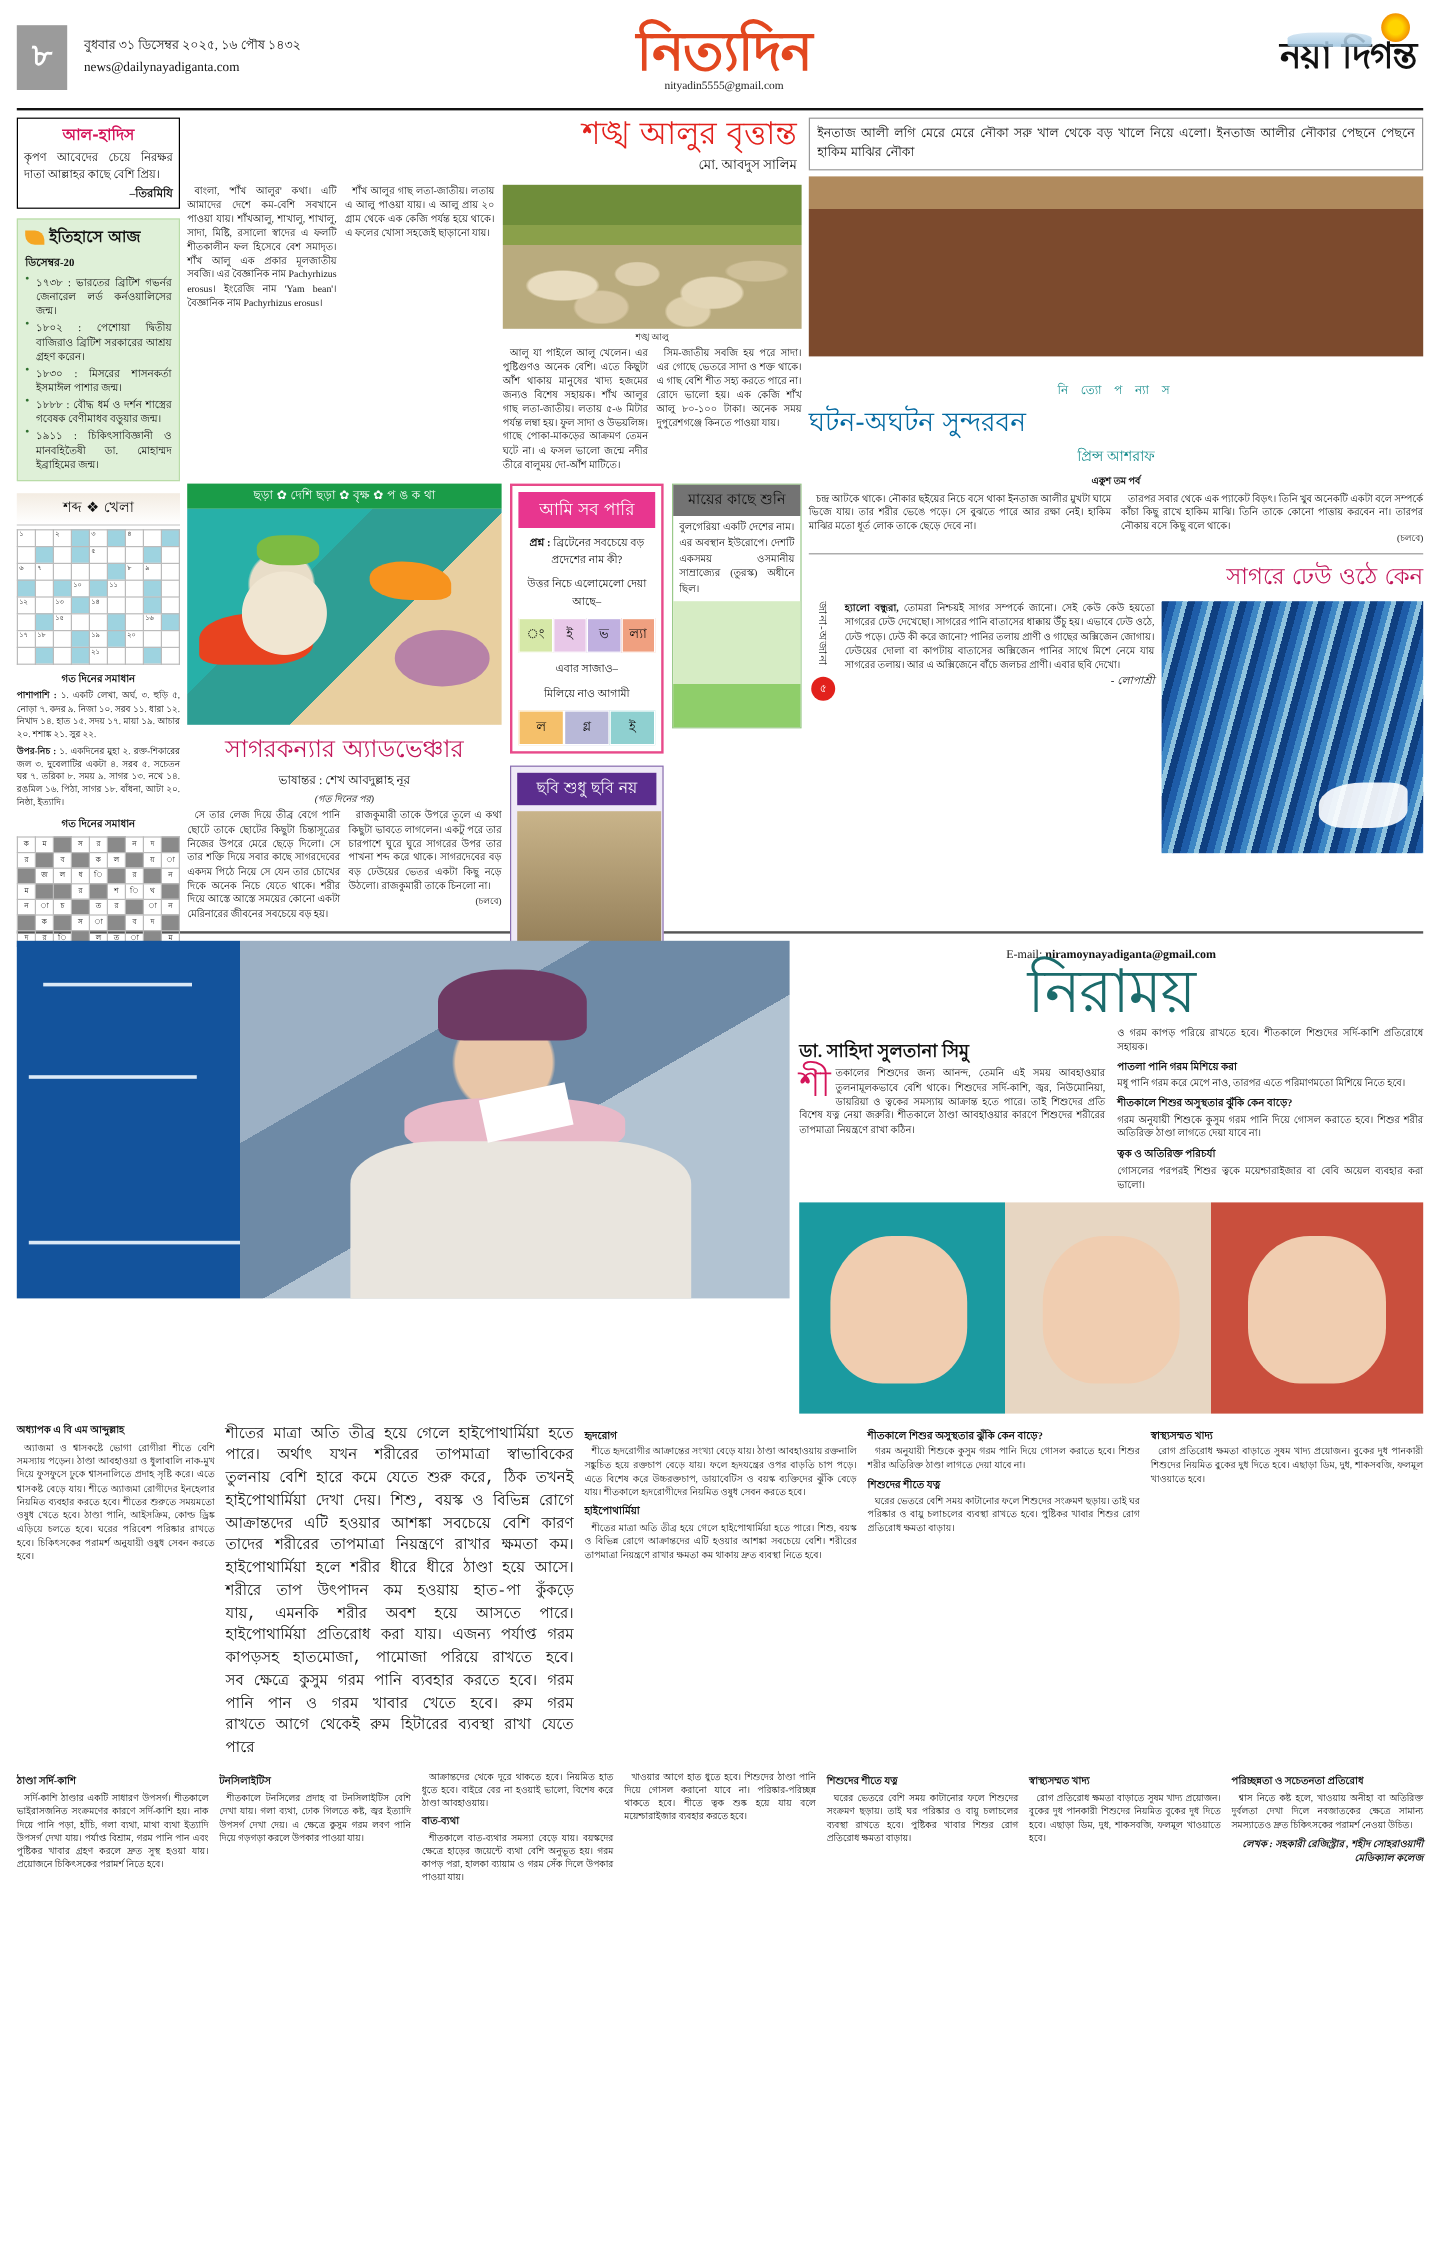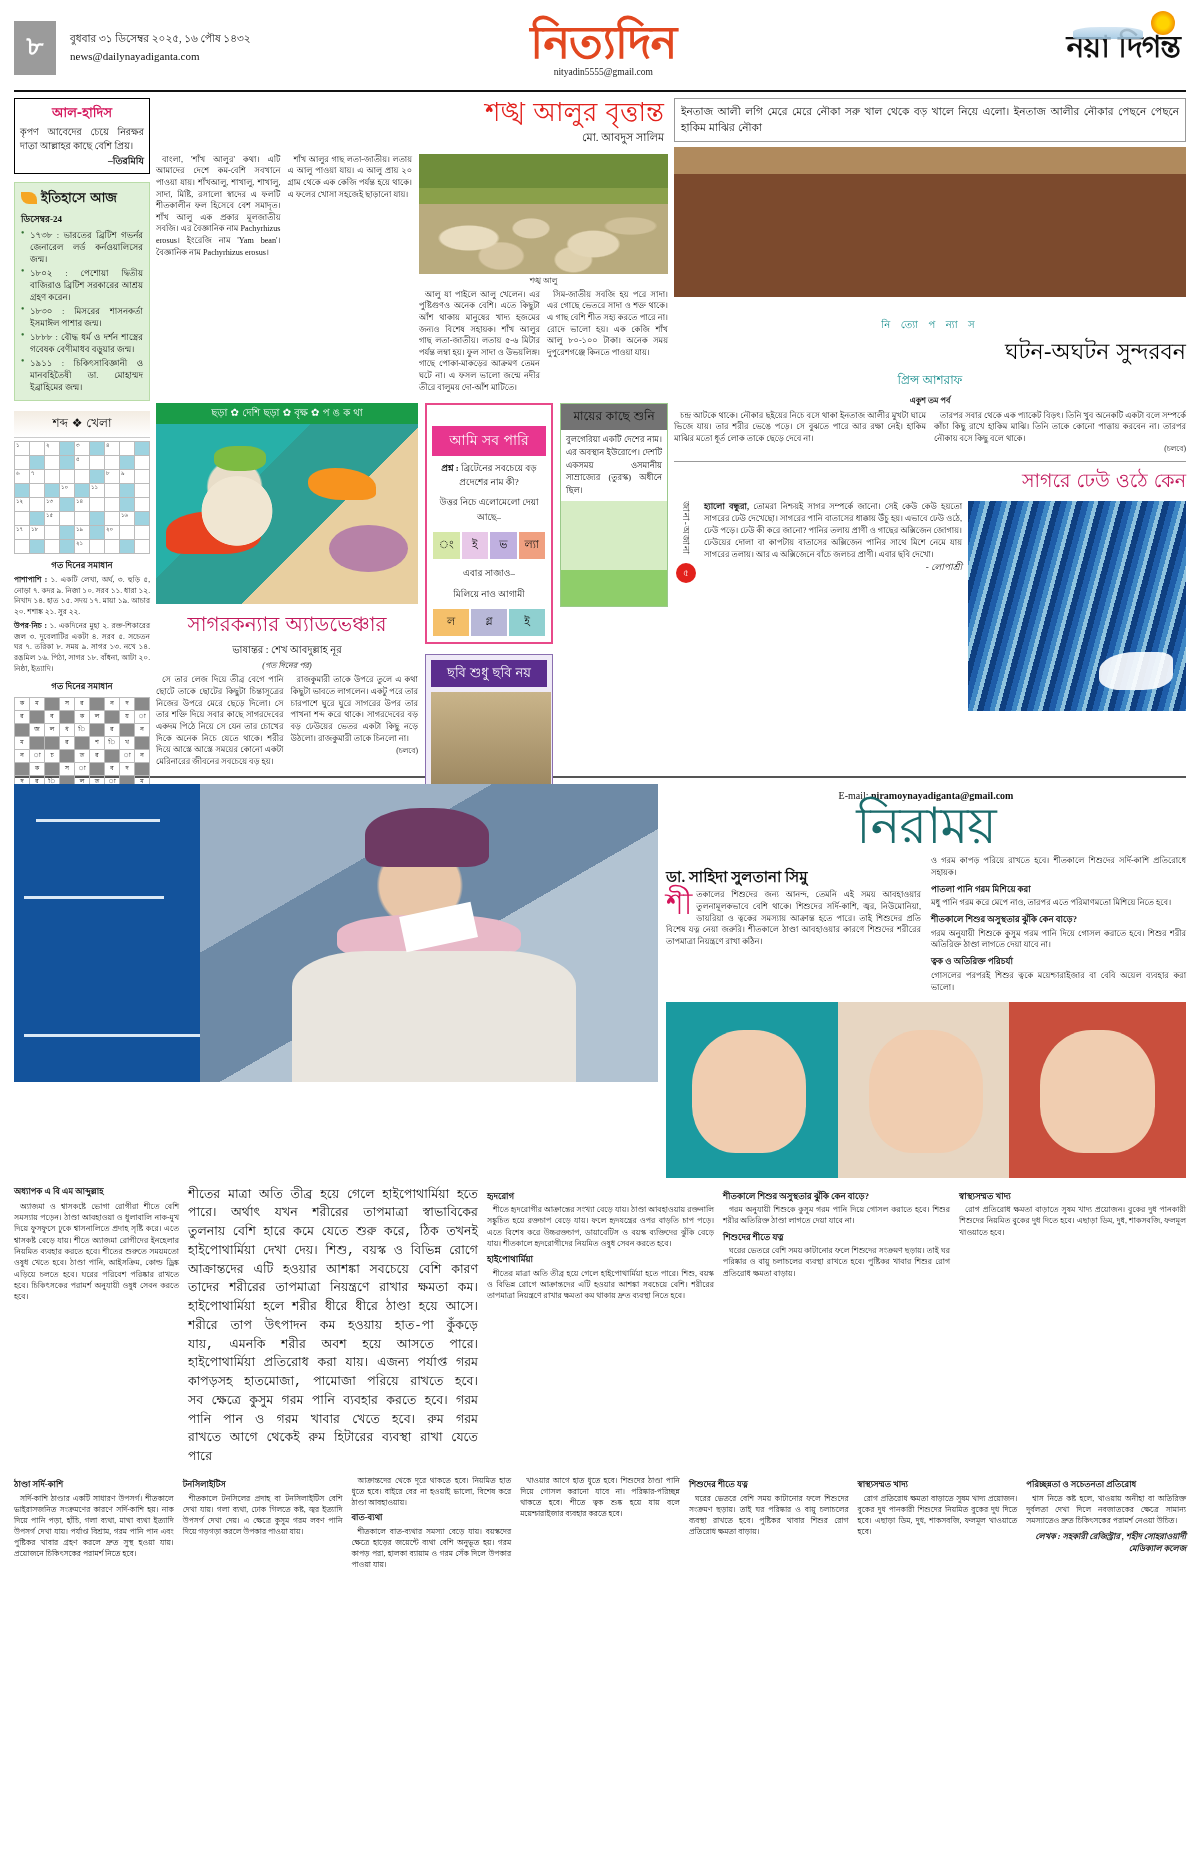--- a/index.html
+++ b/index.html
@@ -251,7 +251,7 @@
           <span class="leaf"></span>
           <span>ইতিহাসে আজ</span>
         </h3>
-        <div class="dt">ডিসেম্বর-24</div>
+        <div class="dt">ডিসেম্বর-20</div>
         <ul>
           <li>১৭৩৮ : ভারতের ব্রিটিশ গভর্নর জেনারেল লর্ড কর্নওয়ালিসের জন্ম।</li>
           <li>১৮০২ : পেশোয়া দ্বিতীয় বাজিরাও ব্রিটিশ সরকারের আশ্রয় গ্রহণ করেন।</li>

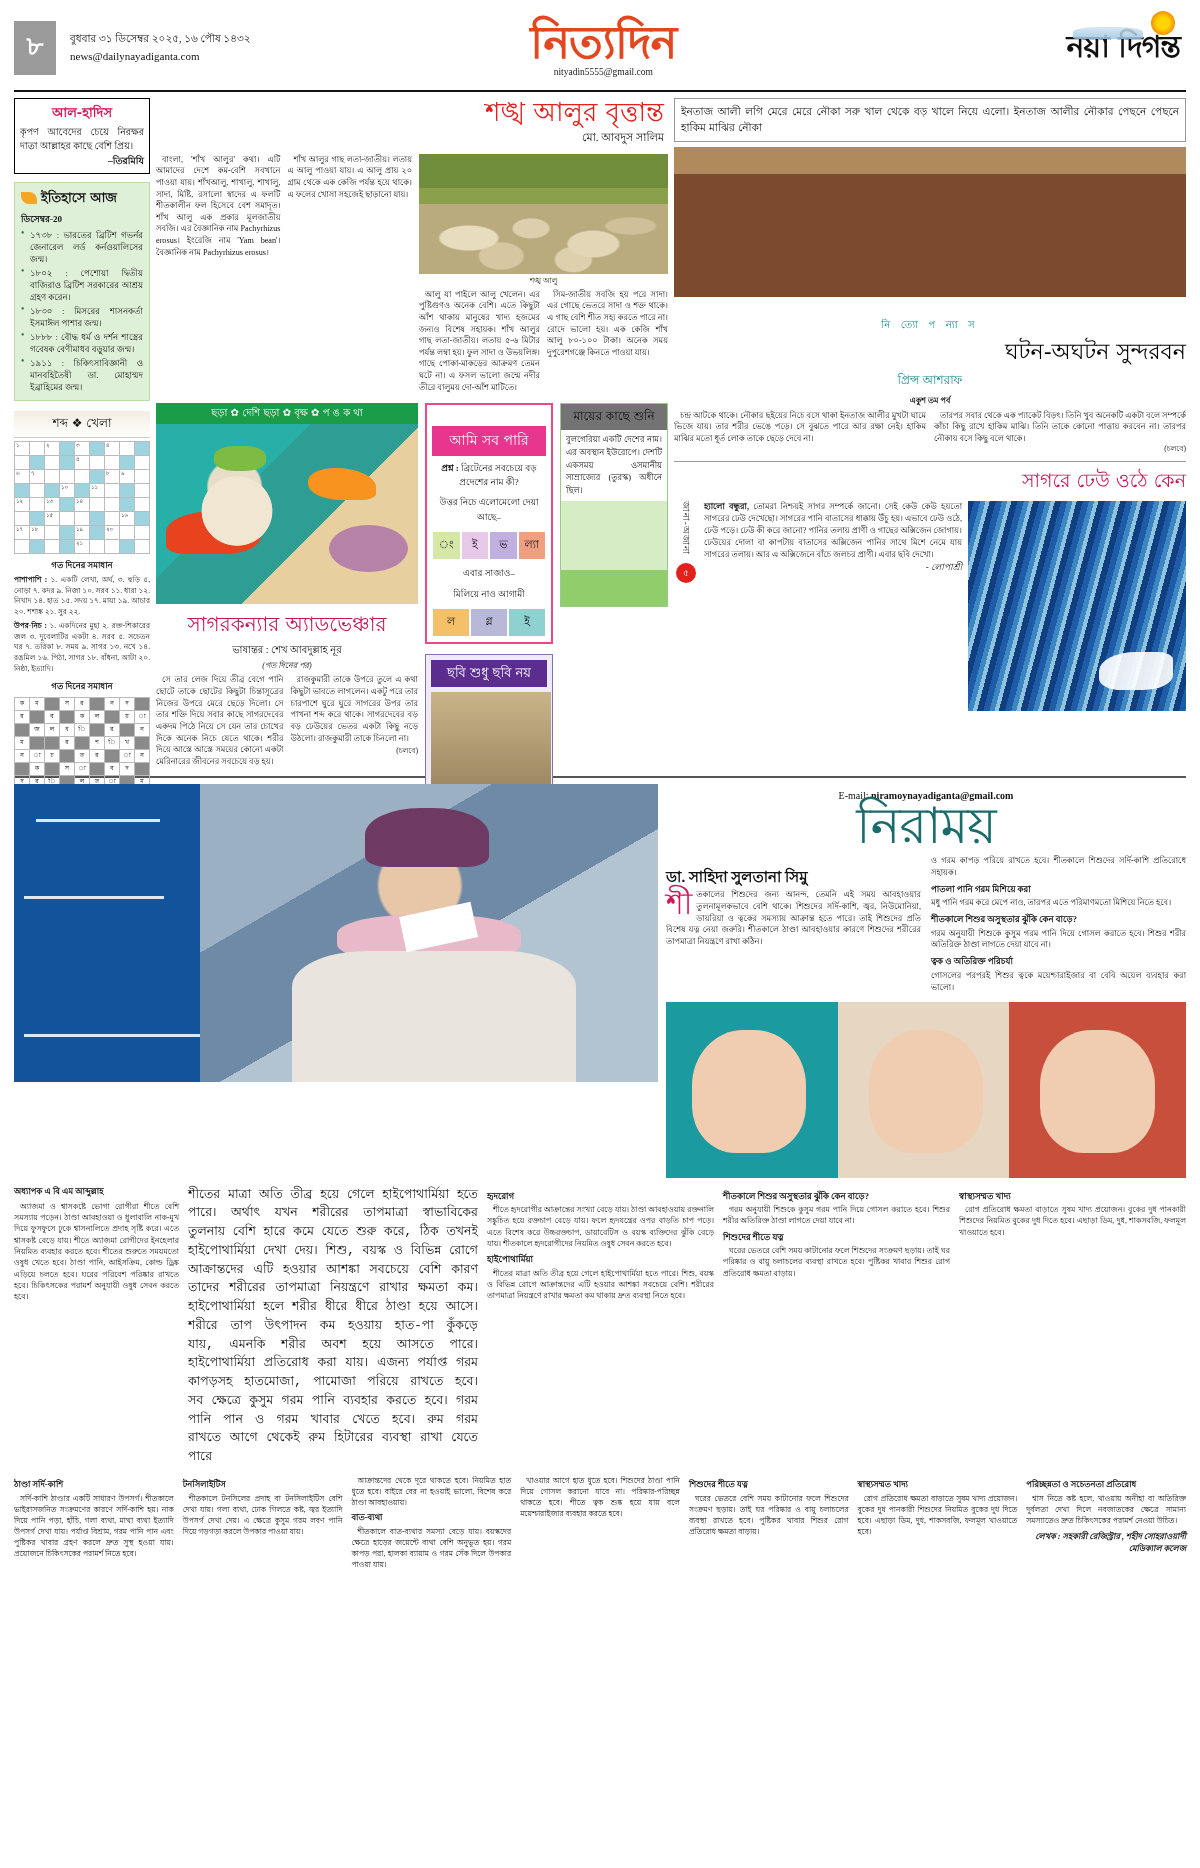--- a/index.html
+++ b/index.html
@@ -132,7 +132,7 @@
       font-family:"DejaVu Sans",sans-serif; }
   .bigillu{ height:150px; margin-top:5px; background:linear-gradient(#b08a5d 0 18%, #7c4a2d 18% 100%); position:relative; overflow:hidden;}
   .novel-kicker{ text-align:center; color:#138b8b; font-size:10px; letter-spacing:4px; margin-top:20px;}
-  .novel-title{ text-align:right; color:#000000; font-size:22px; font-family:"DejaVu Sans",sans-serif; }
+  .novel-title{ text-align:left; color:#0369a1; font-size:22px; font-family:"DejaVu Sans",sans-serif; }
   .novel-author{ text-align:center; color:#138b8b; font-size:12px; }
   .novel-part{ text-align:center; font-size:8px; font-weight:bold; margin:3px 0;}
   .novel-cols{ display:flex; gap:8px; margin-top:3px;}

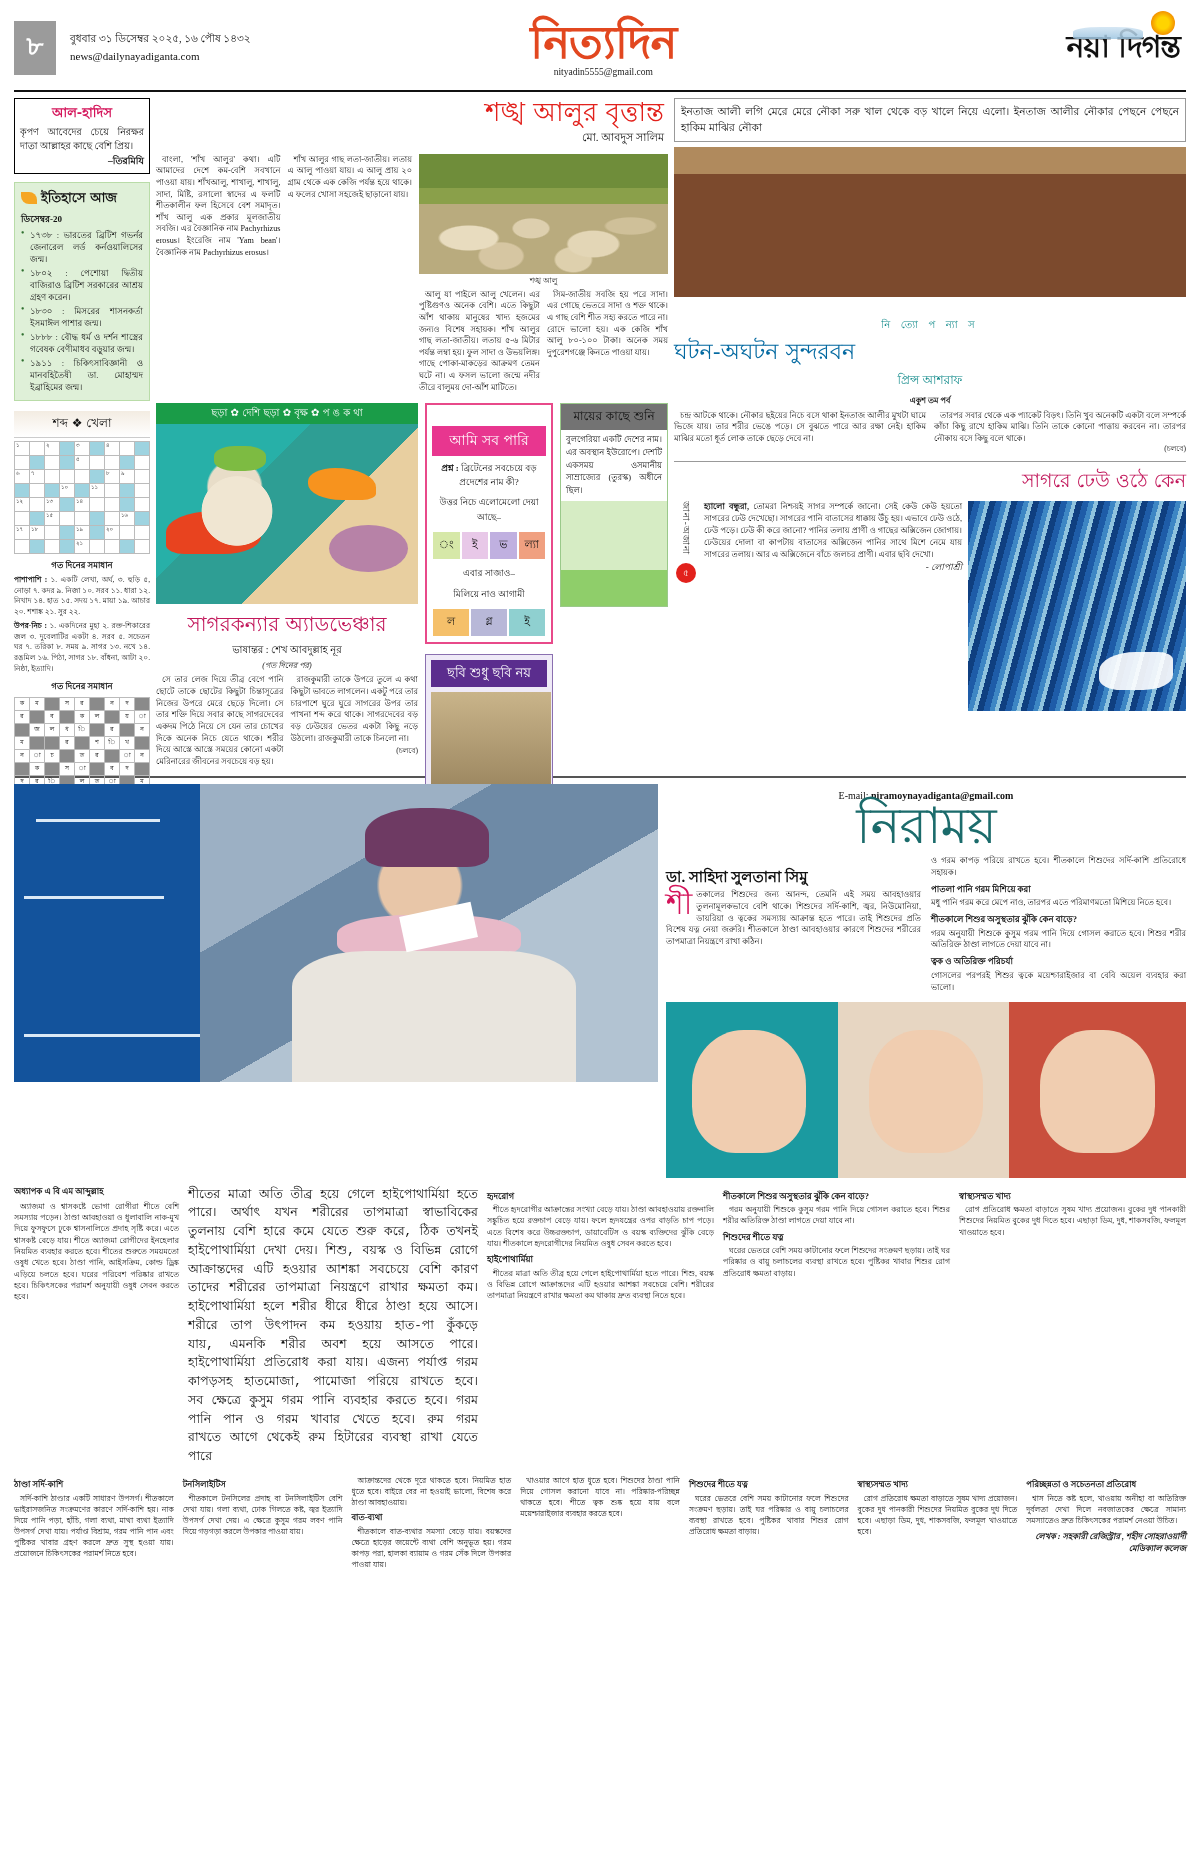--- a/index.html
+++ b/index.html
@@ -114,7 +114,7 @@
   
   .quizbox { border:2px solid #e84a8a; padding:5px; }
   .quiz-head{ background:#e8368f; color:#fff; text-align:center; font-size:14px; padding:3px 12px;
-      font-family:"DejaVu Sans",sans-serif;margin-top:16px;}
+      font-family:"DejaVu Sans",sans-serif;}
   .quiz-q{ font-size:9px; text-align:center; margin-top:6px; line-height:1.5;}
   .quiz-q b{font-weight:bold;}
   .tiles{ display:flex; margin-top:6px; }

